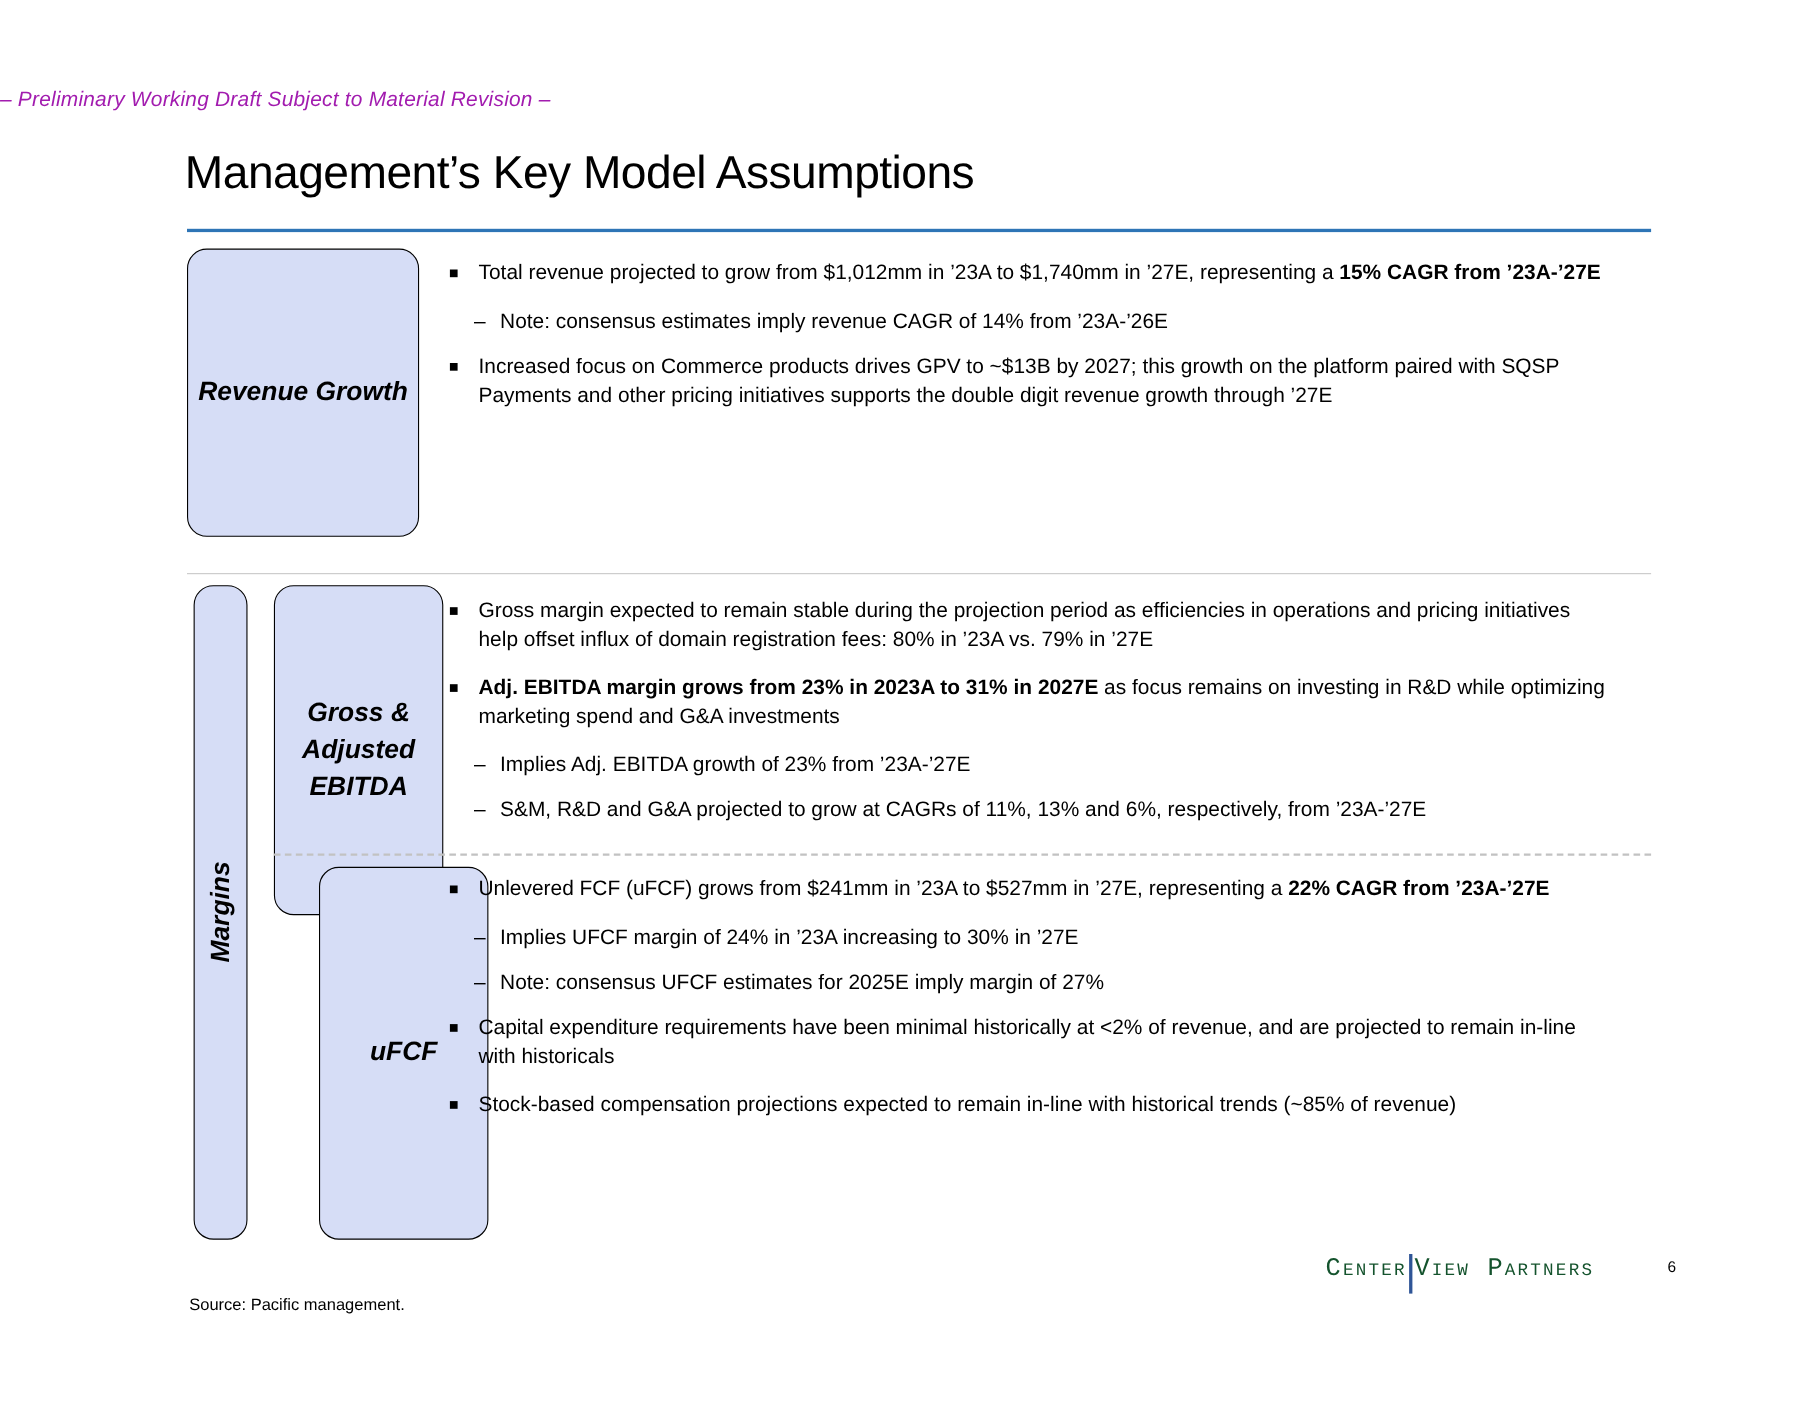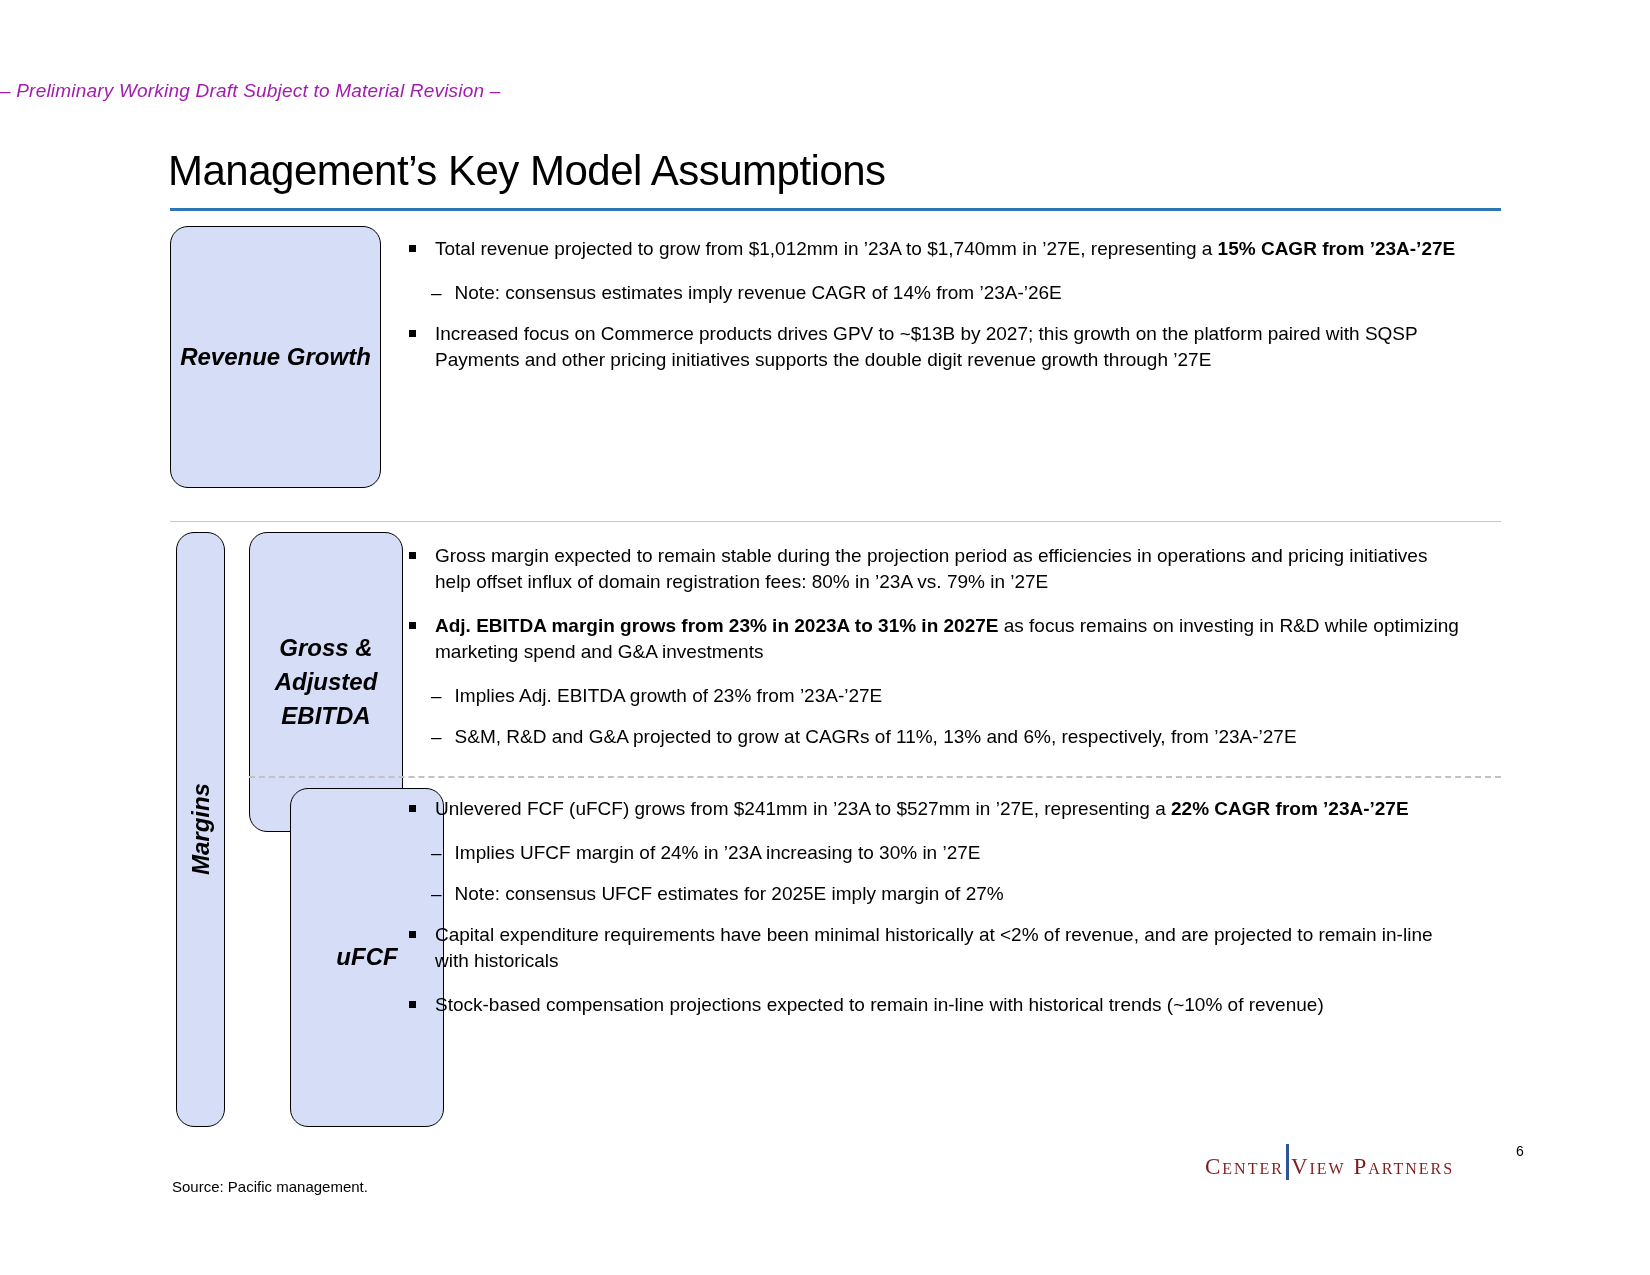--- a/index.html
+++ b/index.html
@@ -14,7 +14,7 @@
   }
 
   .page-title {
-    position:absolute; top:150px; left:168px;
+    position:absolute; top:136px; left:168px;
     font-size:42px; font-weight:400; letter-spacing:-.5px; color:#000;
     line-height:1;
   }

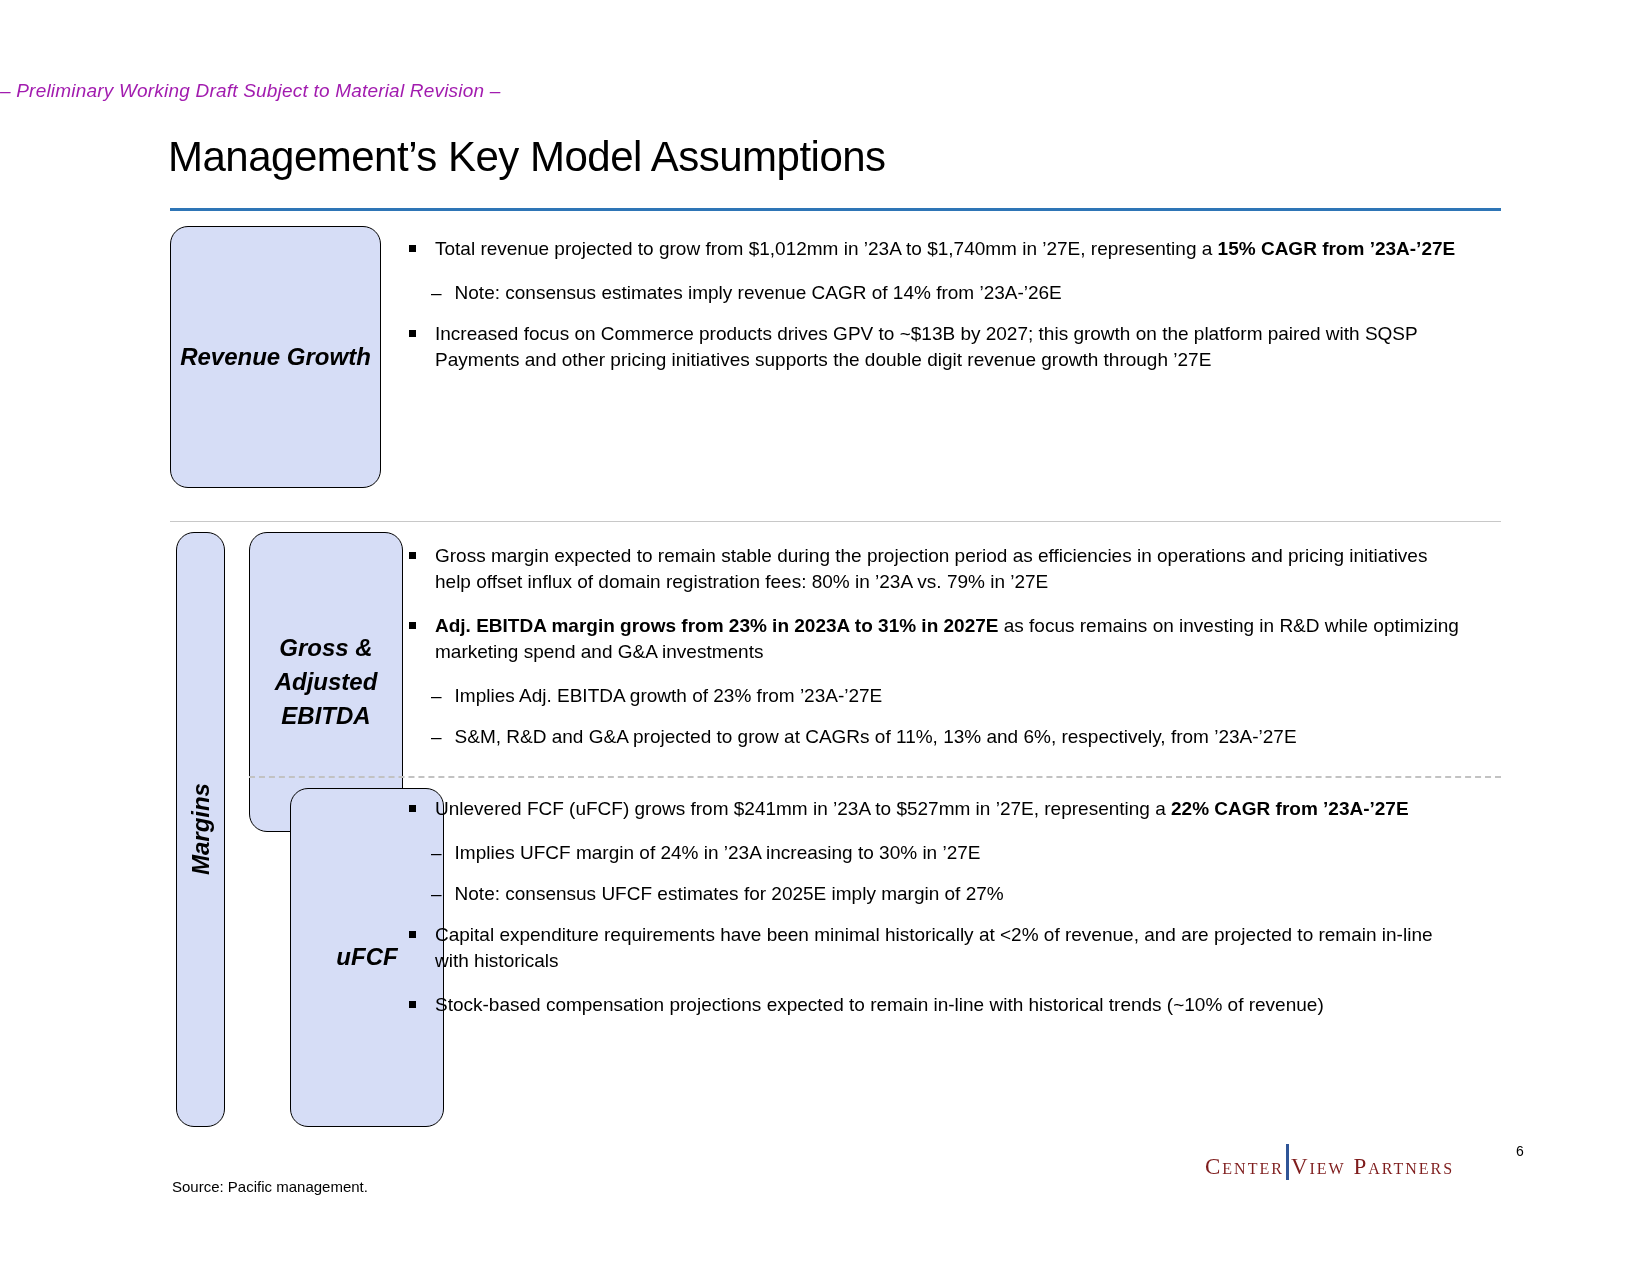--- a/index.html
+++ b/index.html
@@ -156,7 +156,7 @@
       </div>
       <div class="bullet">
         <span class="marker"></span>
-        <div class="btext"><span>Stock-based compensation projections expected to remain in-line with historical trends (~10% of revenue)</span></div>
+        <div class="btext"><span>Stock-based compensation projections expected to remain in-line with historical trends (~85% of revenue)</span></div>
       </div>
     </div>
 

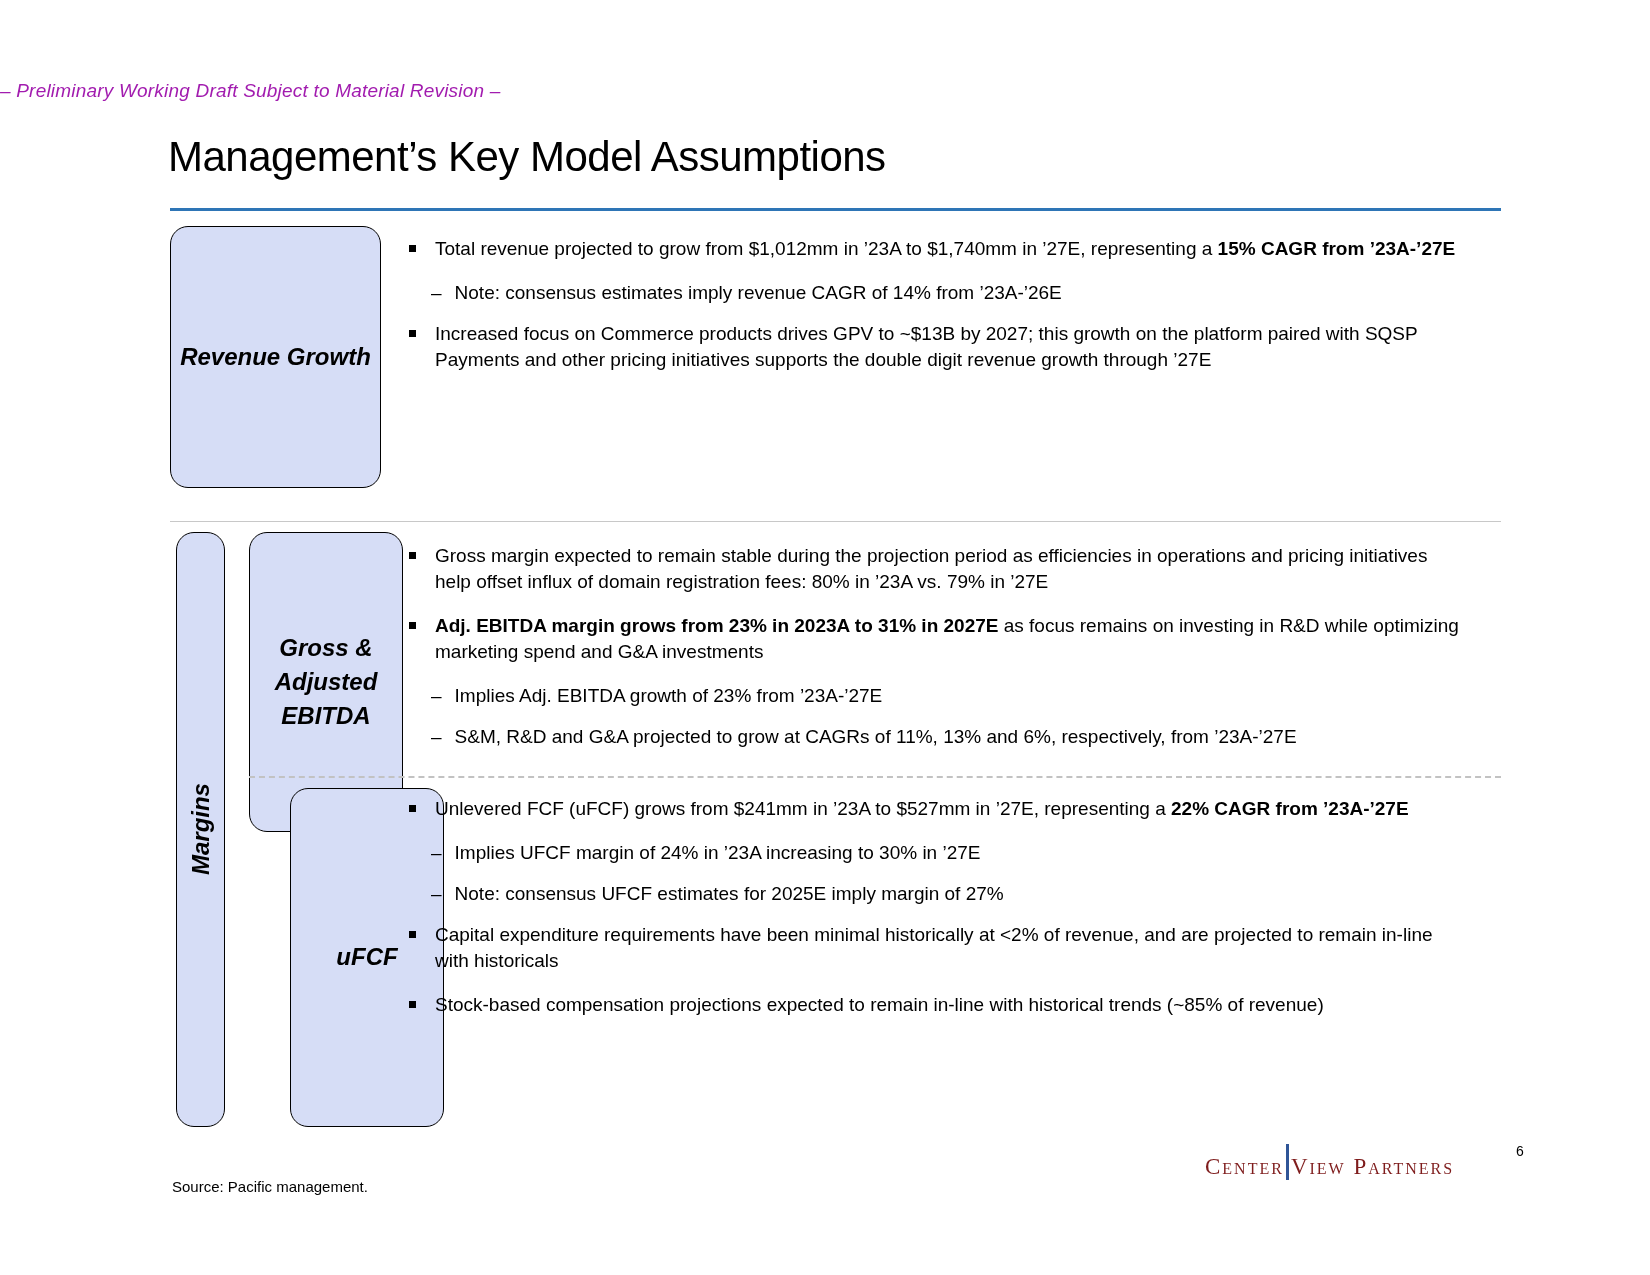--- a/index.html
+++ b/index.html
@@ -68,8 +68,8 @@
   .source-note { position:absolute; left:172px; top:1178px; font-size:15px; color:#000; }
   .logo {
     position:absolute; left:1205px; top:1140px; height:40px;
-    display:flex; align-items:flex-end;
-    font-family:Liberation Serif, serif; color:#7f1d1d;
+    display:flex; align-items:flex-start;
+    font-family:Liberation Mono, monospace; color:#14532d;
     font-variant:small-caps; font-size:23px; letter-spacing:2px; white-space:nowrap;
   }
   .logo .bar { width:3px; height:36px; background:#2F5597; margin:0 2px; }

